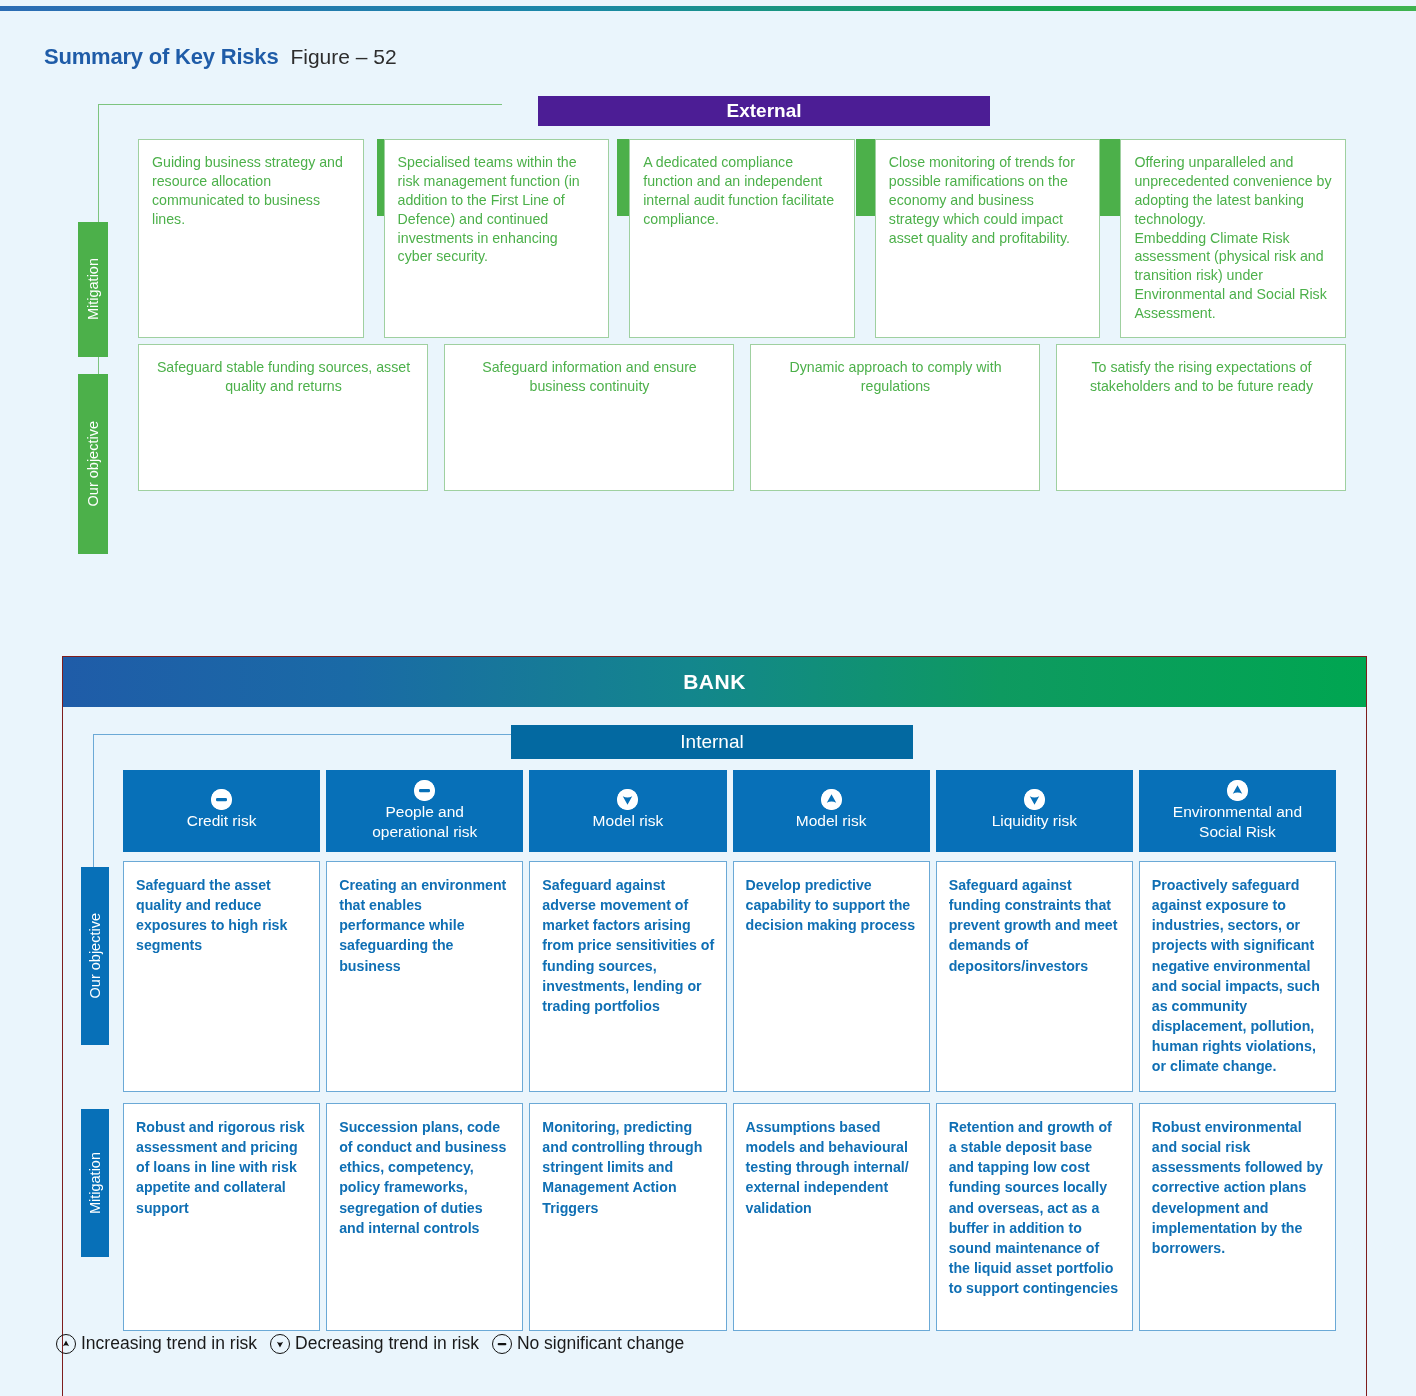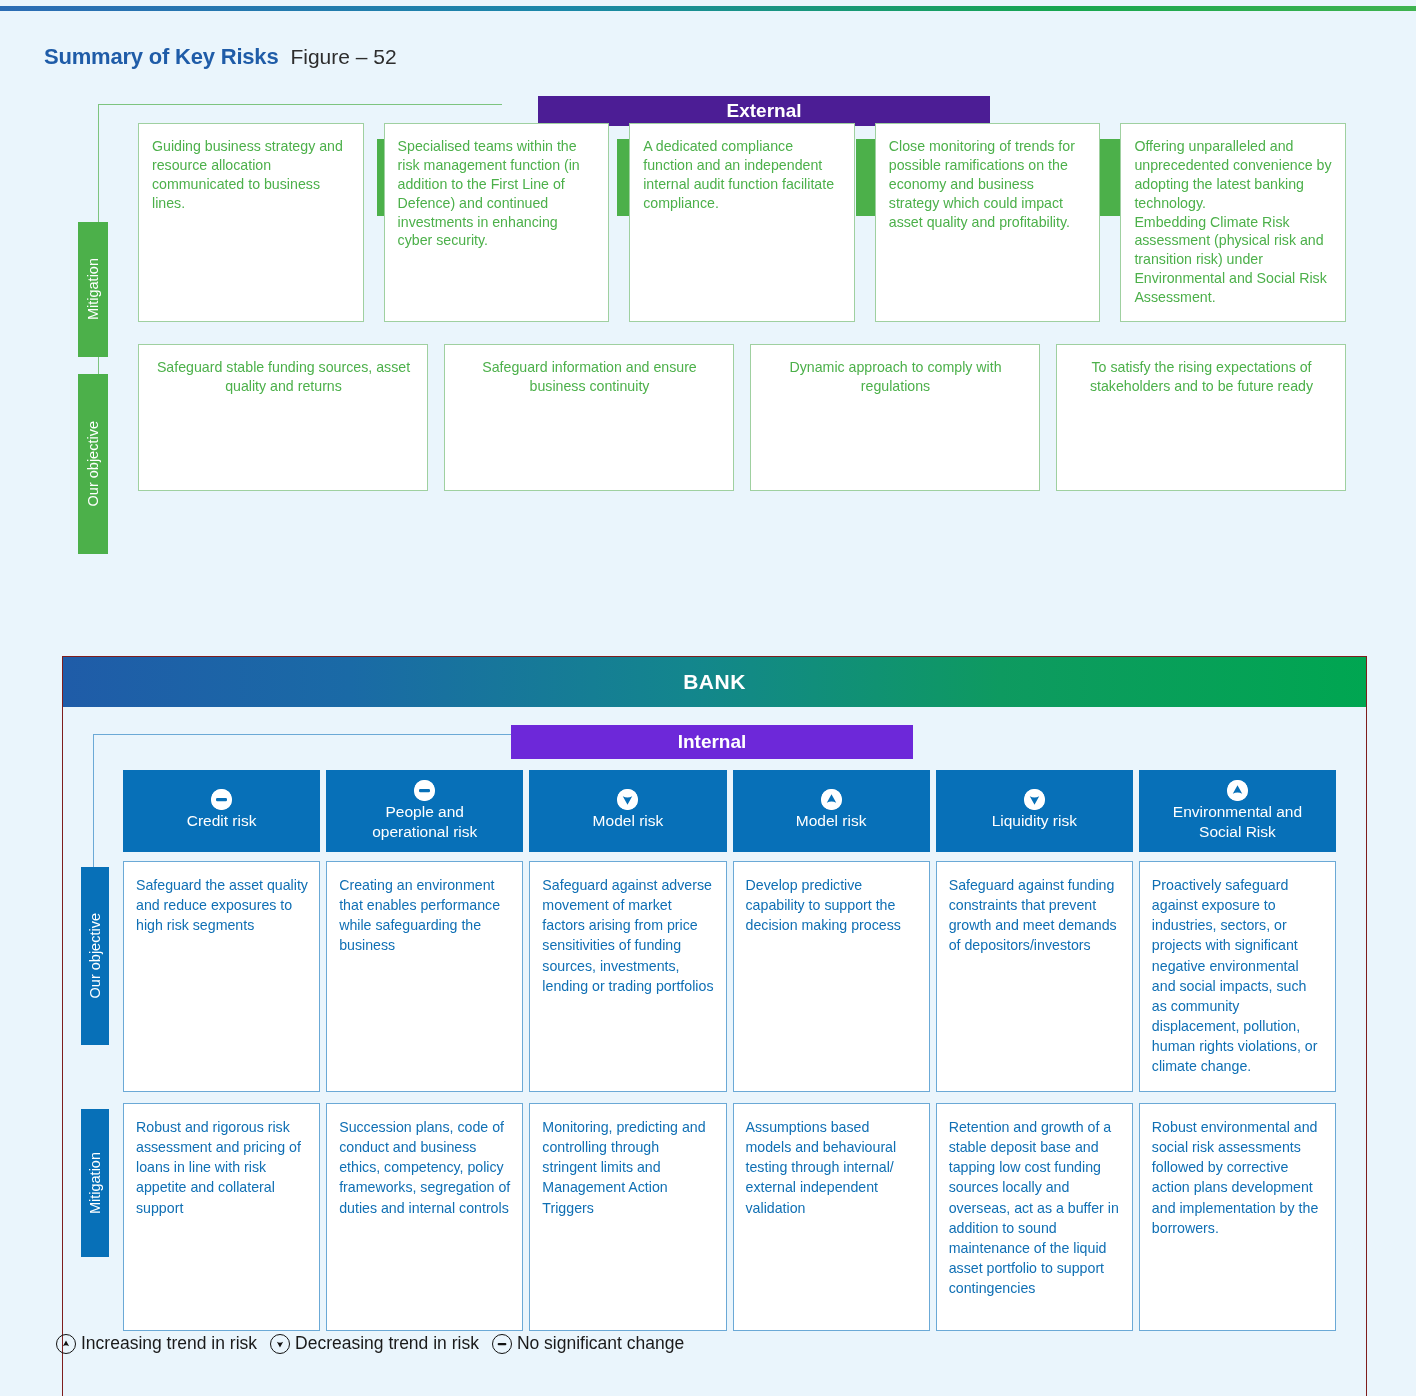--- a/index.html
+++ b/index.html
@@ -80,7 +80,7 @@
   }
   .ext-head .badge { background: #fff; margin-bottom: 1px; }
 
-  #ext-mitigation-row { position: absolute; left: 138px; top: 123px; width: 1208px; display: flex; gap: 20px; }
+  #ext-mitigation-row { position: absolute; left: 138px; top: 139px; width: 1208px; display: flex; gap: 20px; }
   #ext-objective-row  { position: absolute; left: 138px; top: 344px; width: 1208px; display: flex; gap: 16px; text-align: center; }
   #ext-mitigation-row .cell { background:#fff; border:1px solid #9fd0a0; color:#4cb04a; font-size:14.2px; line-height:1.33; padding:13px 12px 10px 13px; height: 199px; flex: 1 1 0; }
   #ext-objective-row  .cell { background:#fff; border:1px solid #9fd0a0; color:#4cb04a; font-size:14.2px; line-height:1.33; padding:13px 12px 10px 13px; height: 147px; flex: 1 1 0; }

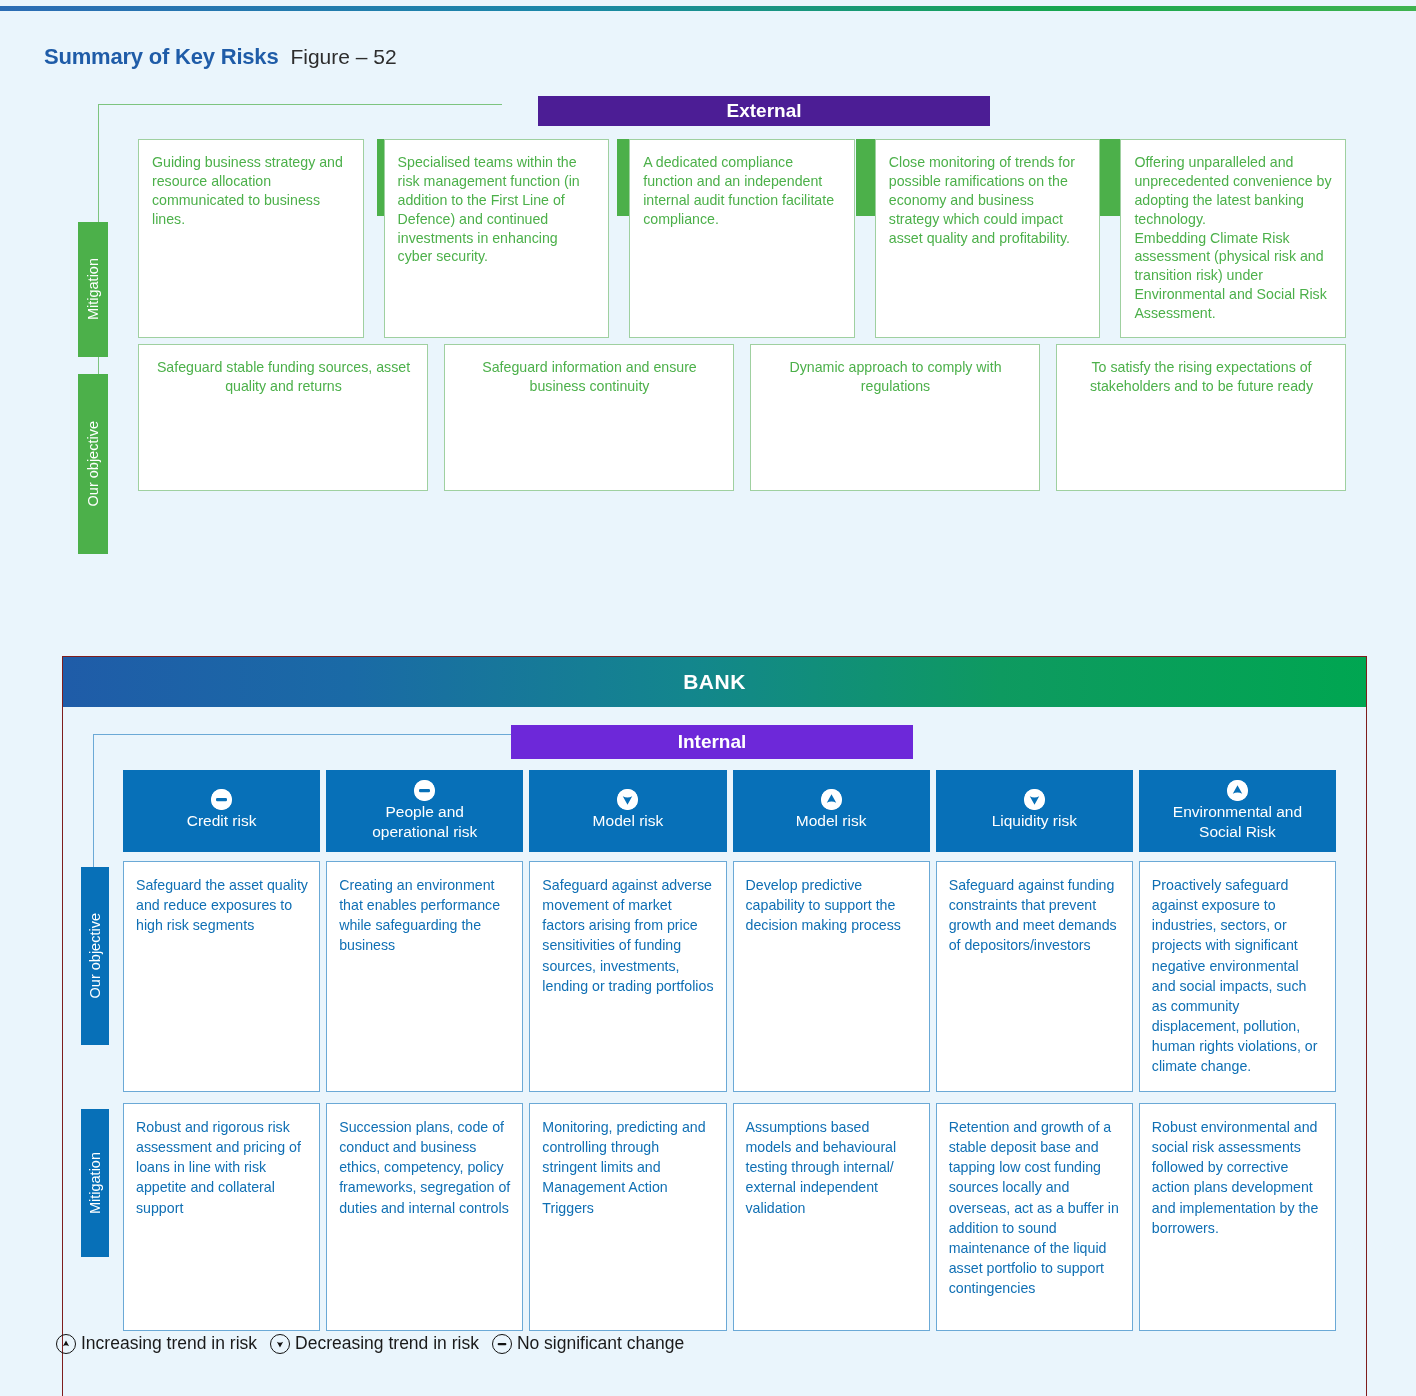--- a/index.html
+++ b/index.html
@@ -130,8 +130,8 @@
     position: absolute;
     left: 448px; top: 68px;
     width: 402px; height: 34px;
-    background: #6d28d9;
-    color: #fff; font-size: 19px; font-weight: bold;
+    background: #0369a1;
+    color: #fff; font-size: 19px; font-weight: normal;
     display: flex; align-items: center; justify-content: center;
   }
 

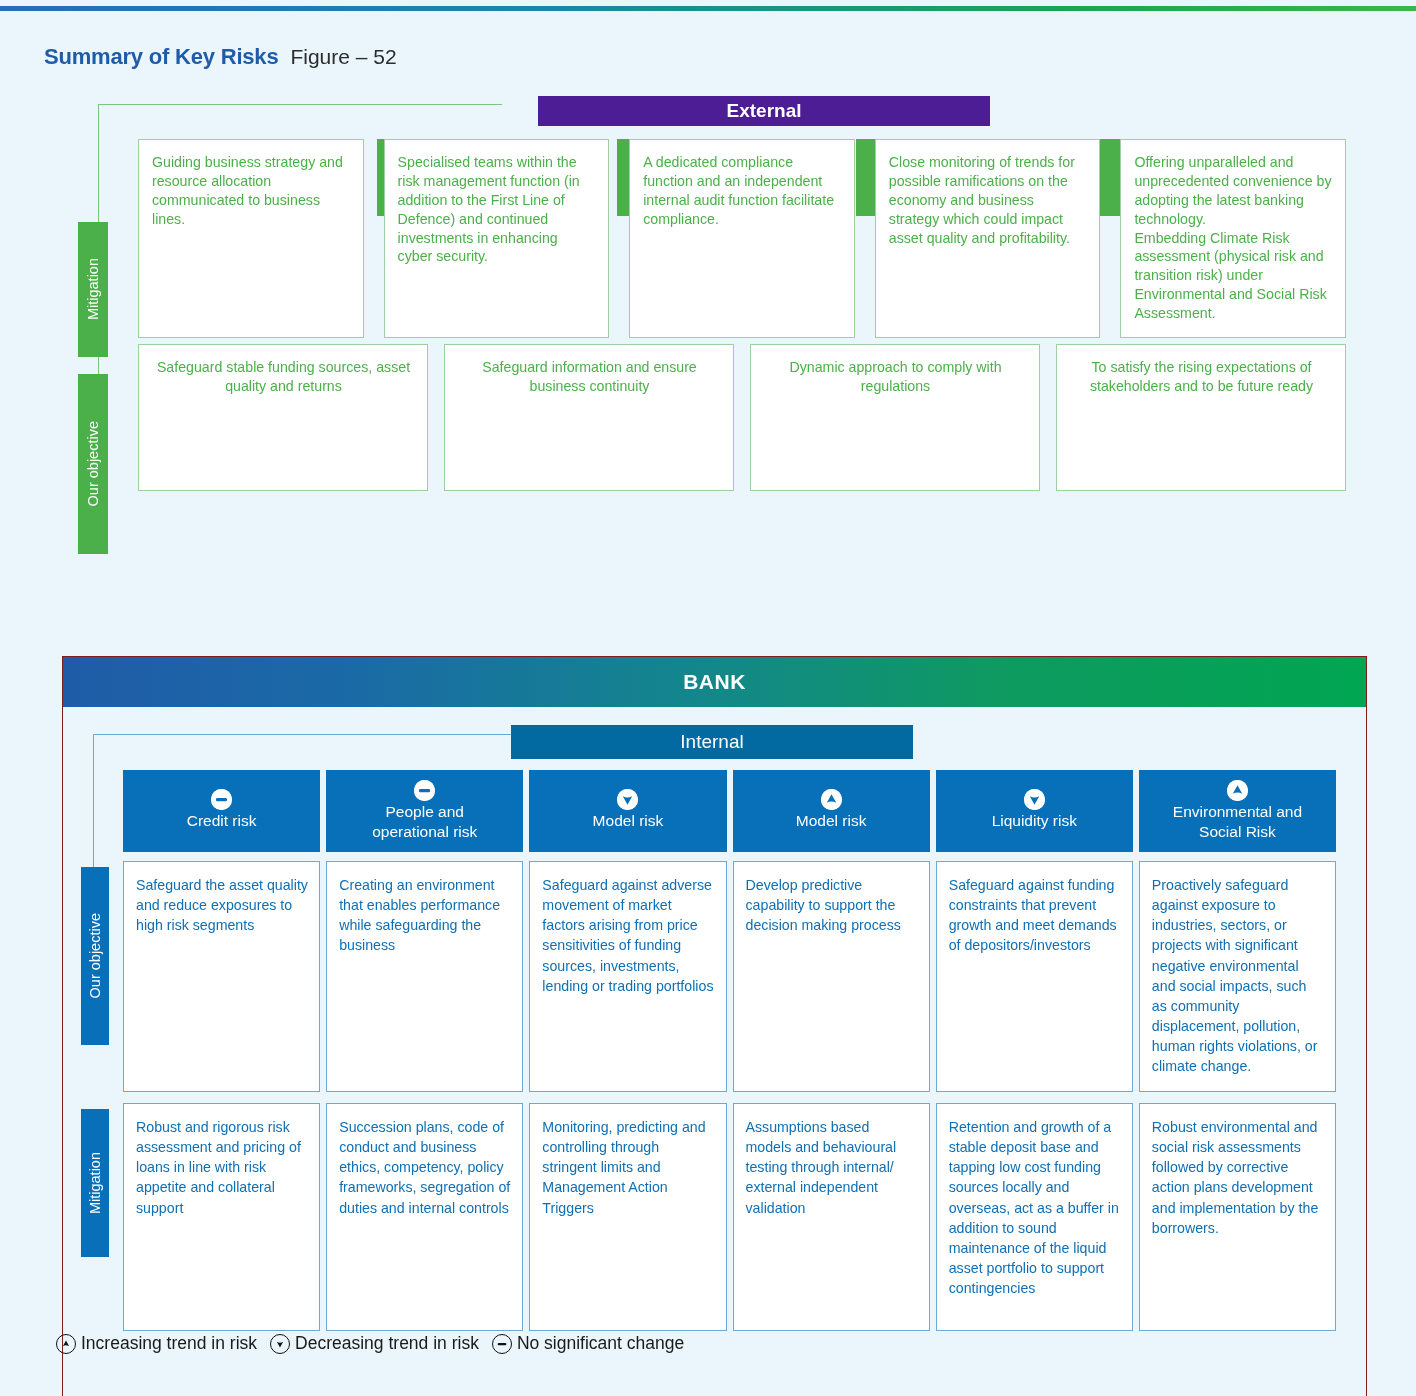--- a/index.html
+++ b/index.html
@@ -152,7 +152,7 @@
   .int-cell {
     flex: 1 1 0;
     background: #fff; border: 1px solid #6ba9d6;
-    color: #0f6fb4; font-weight: normal;
+    color: #0f6fb4; font-weight: bold;
     font-size: 14.2px; line-height: 1.42;
     padding: 13px 11px 10px 12px;
   }

